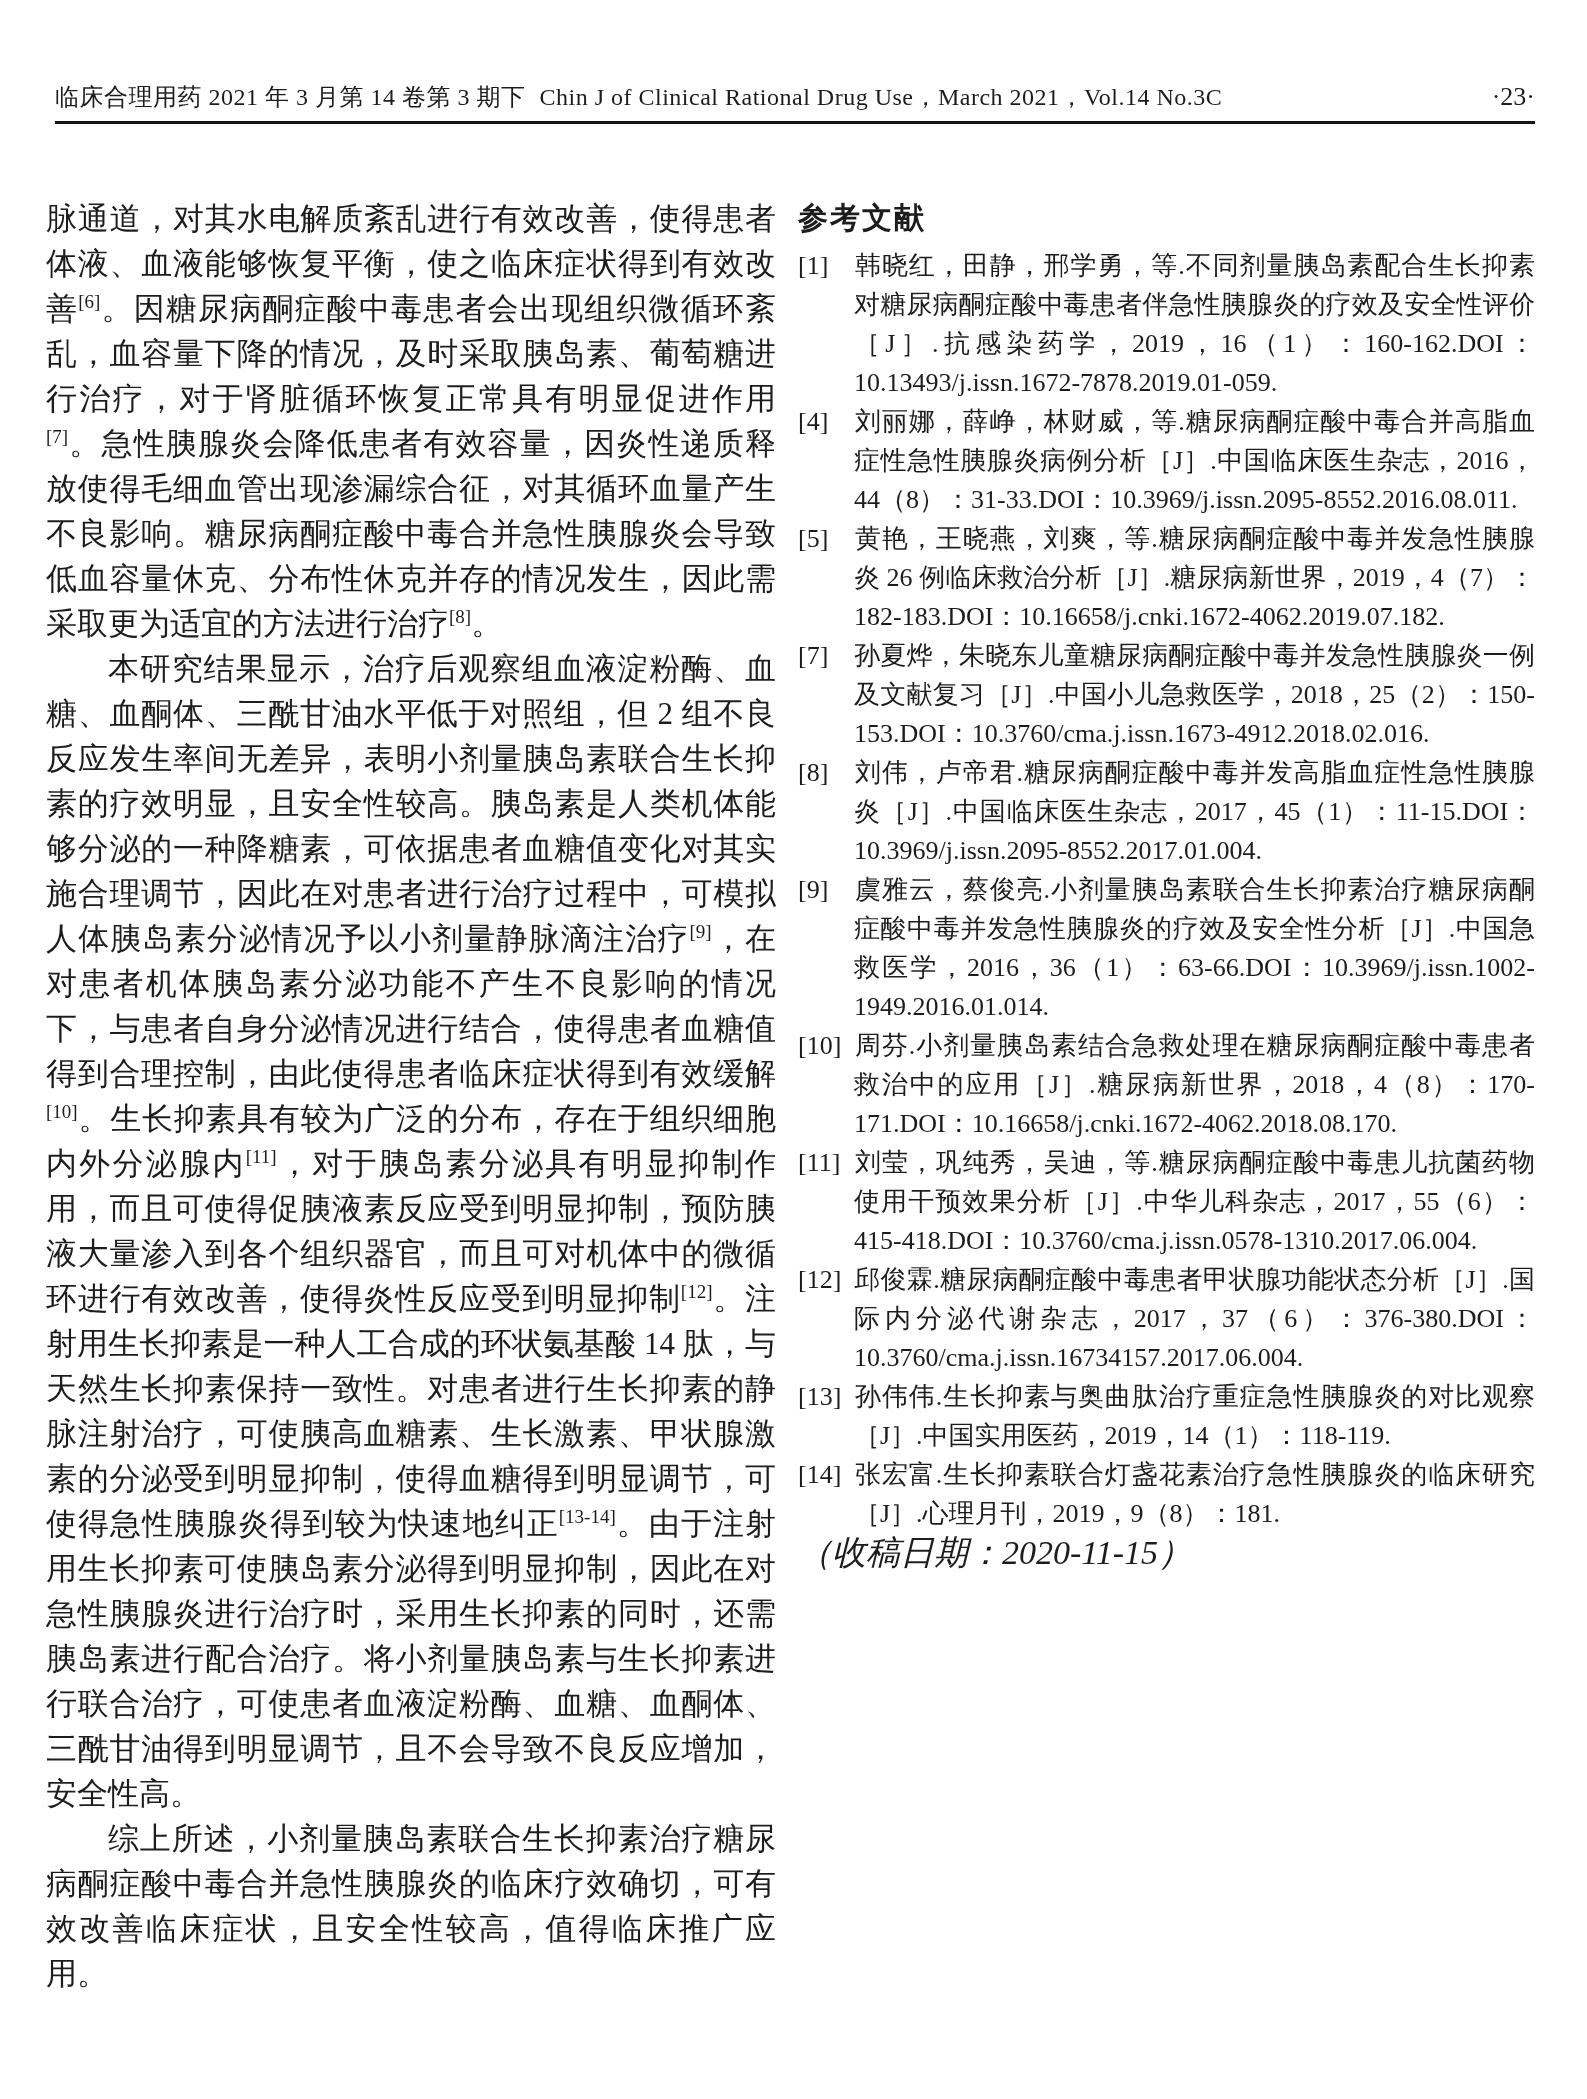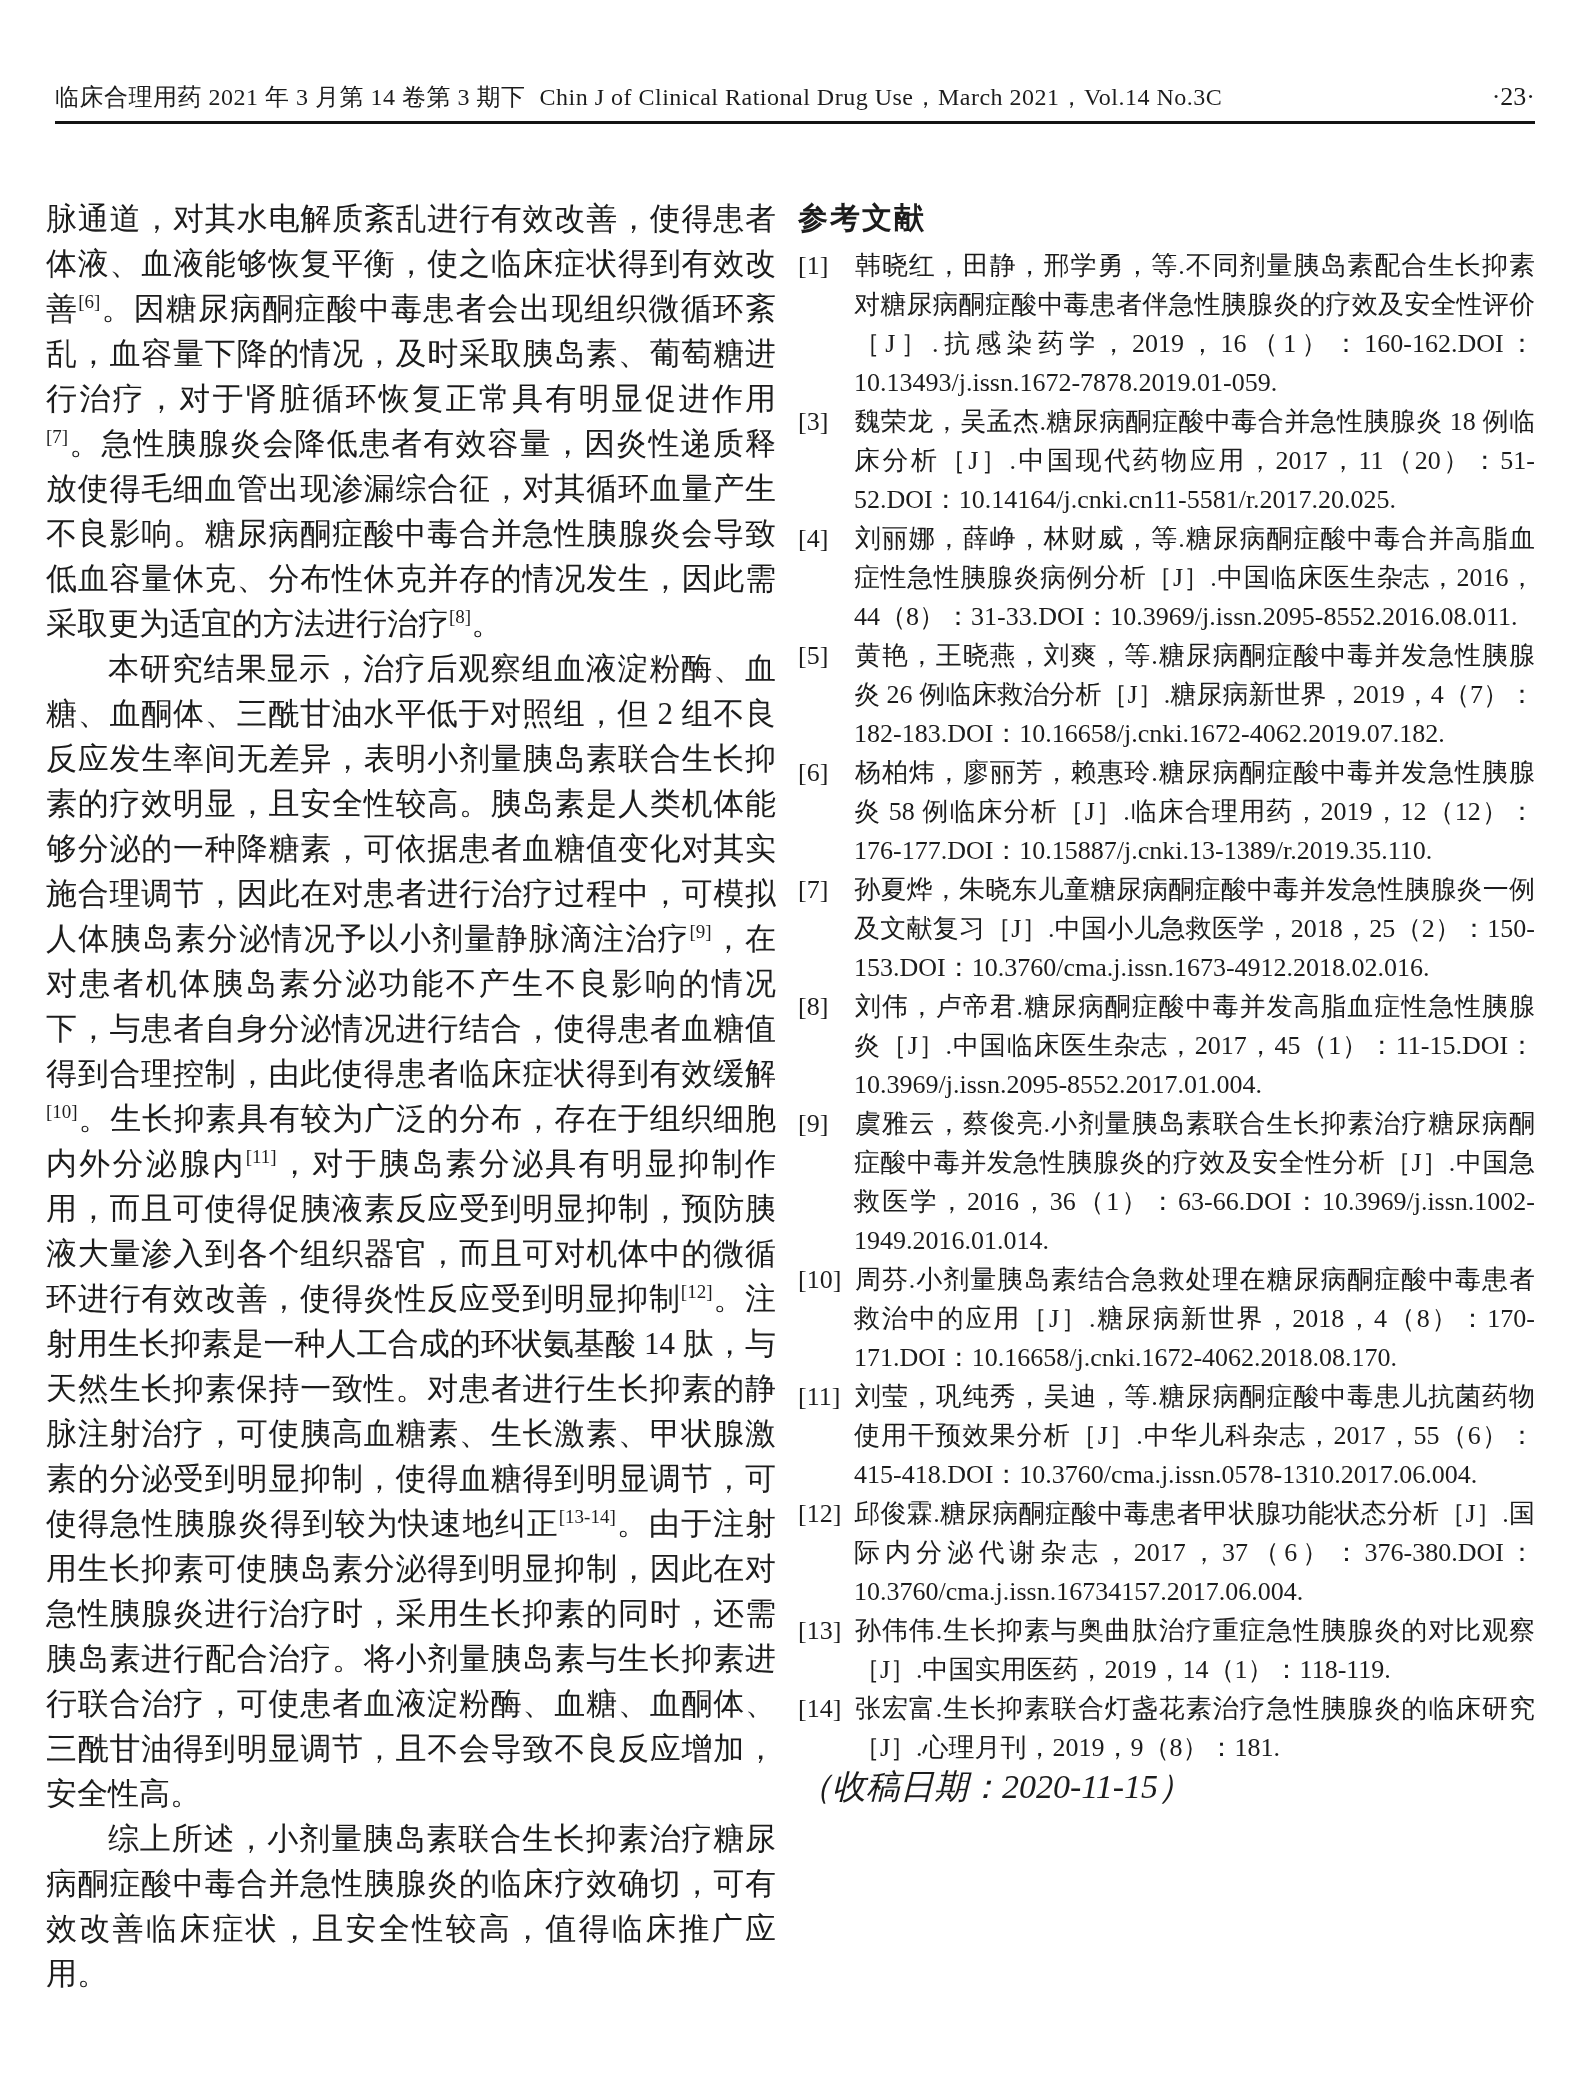--- a/index.html
+++ b/index.html
@@ -111,7 +111,6 @@
       <h2 class="refs-title">参考文献</h2>
       <div id="refs-list">
           <div class="ref"><span class="ref-label">[1]</span><span class="ref-text">韩晓红，田静，邢学勇，等.不同剂量胰岛素配合生长抑素对糖尿病酮症酸中毒患者伴急性胰腺炎的疗效及安全性评价［J］.抗感染药学，2019，16（1）：160-162.DOI：10.13493/j.issn.1672-7878.2019.01-059.</span></div>
-          <div class="ref"><span class="ref-label">[3]</span><span class="ref-text">魏荣龙，吴孟杰.糖尿病酮症酸中毒合并急性胰腺炎 18 例临床分析［J］.中国现代药物应用，2017，11（20）：51-52.DOI：10.14164/j.cnki.cn11-5581/r.2017.20.025.</span></div>
           <div class="ref"><span class="ref-label">[4]</span><span class="ref-text">刘丽娜，薛峥，林财威，等.糖尿病酮症酸中毒合并高脂血症性急性胰腺炎病例分析［J］.中国临床医生杂志，2016，44（8）：31-33.DOI：10.3969/j.issn.2095-8552.2016.08.011.</span></div>
           <div class="ref"><span class="ref-label">[5]</span><span class="ref-text">黄艳，王晓燕，刘爽，等.糖尿病酮症酸中毒并发急性胰腺炎 26 例临床救治分析［J］.糖尿病新世界，2019，4（7）：182-183.DOI：10.16658/j.cnki.1672-4062.2019.07.182.</span></div>
           <div class="ref"><span class="ref-label">[6]</span><span class="ref-text">杨柏炜，廖丽芳，赖惠玲.糖尿病酮症酸中毒并发急性胰腺炎 58 例临床分析［J］.临床合理用药，2019，12（12）：176-177.DOI：10.15887/j.cnki.13-1389/r.2019.35.110.</span></div>

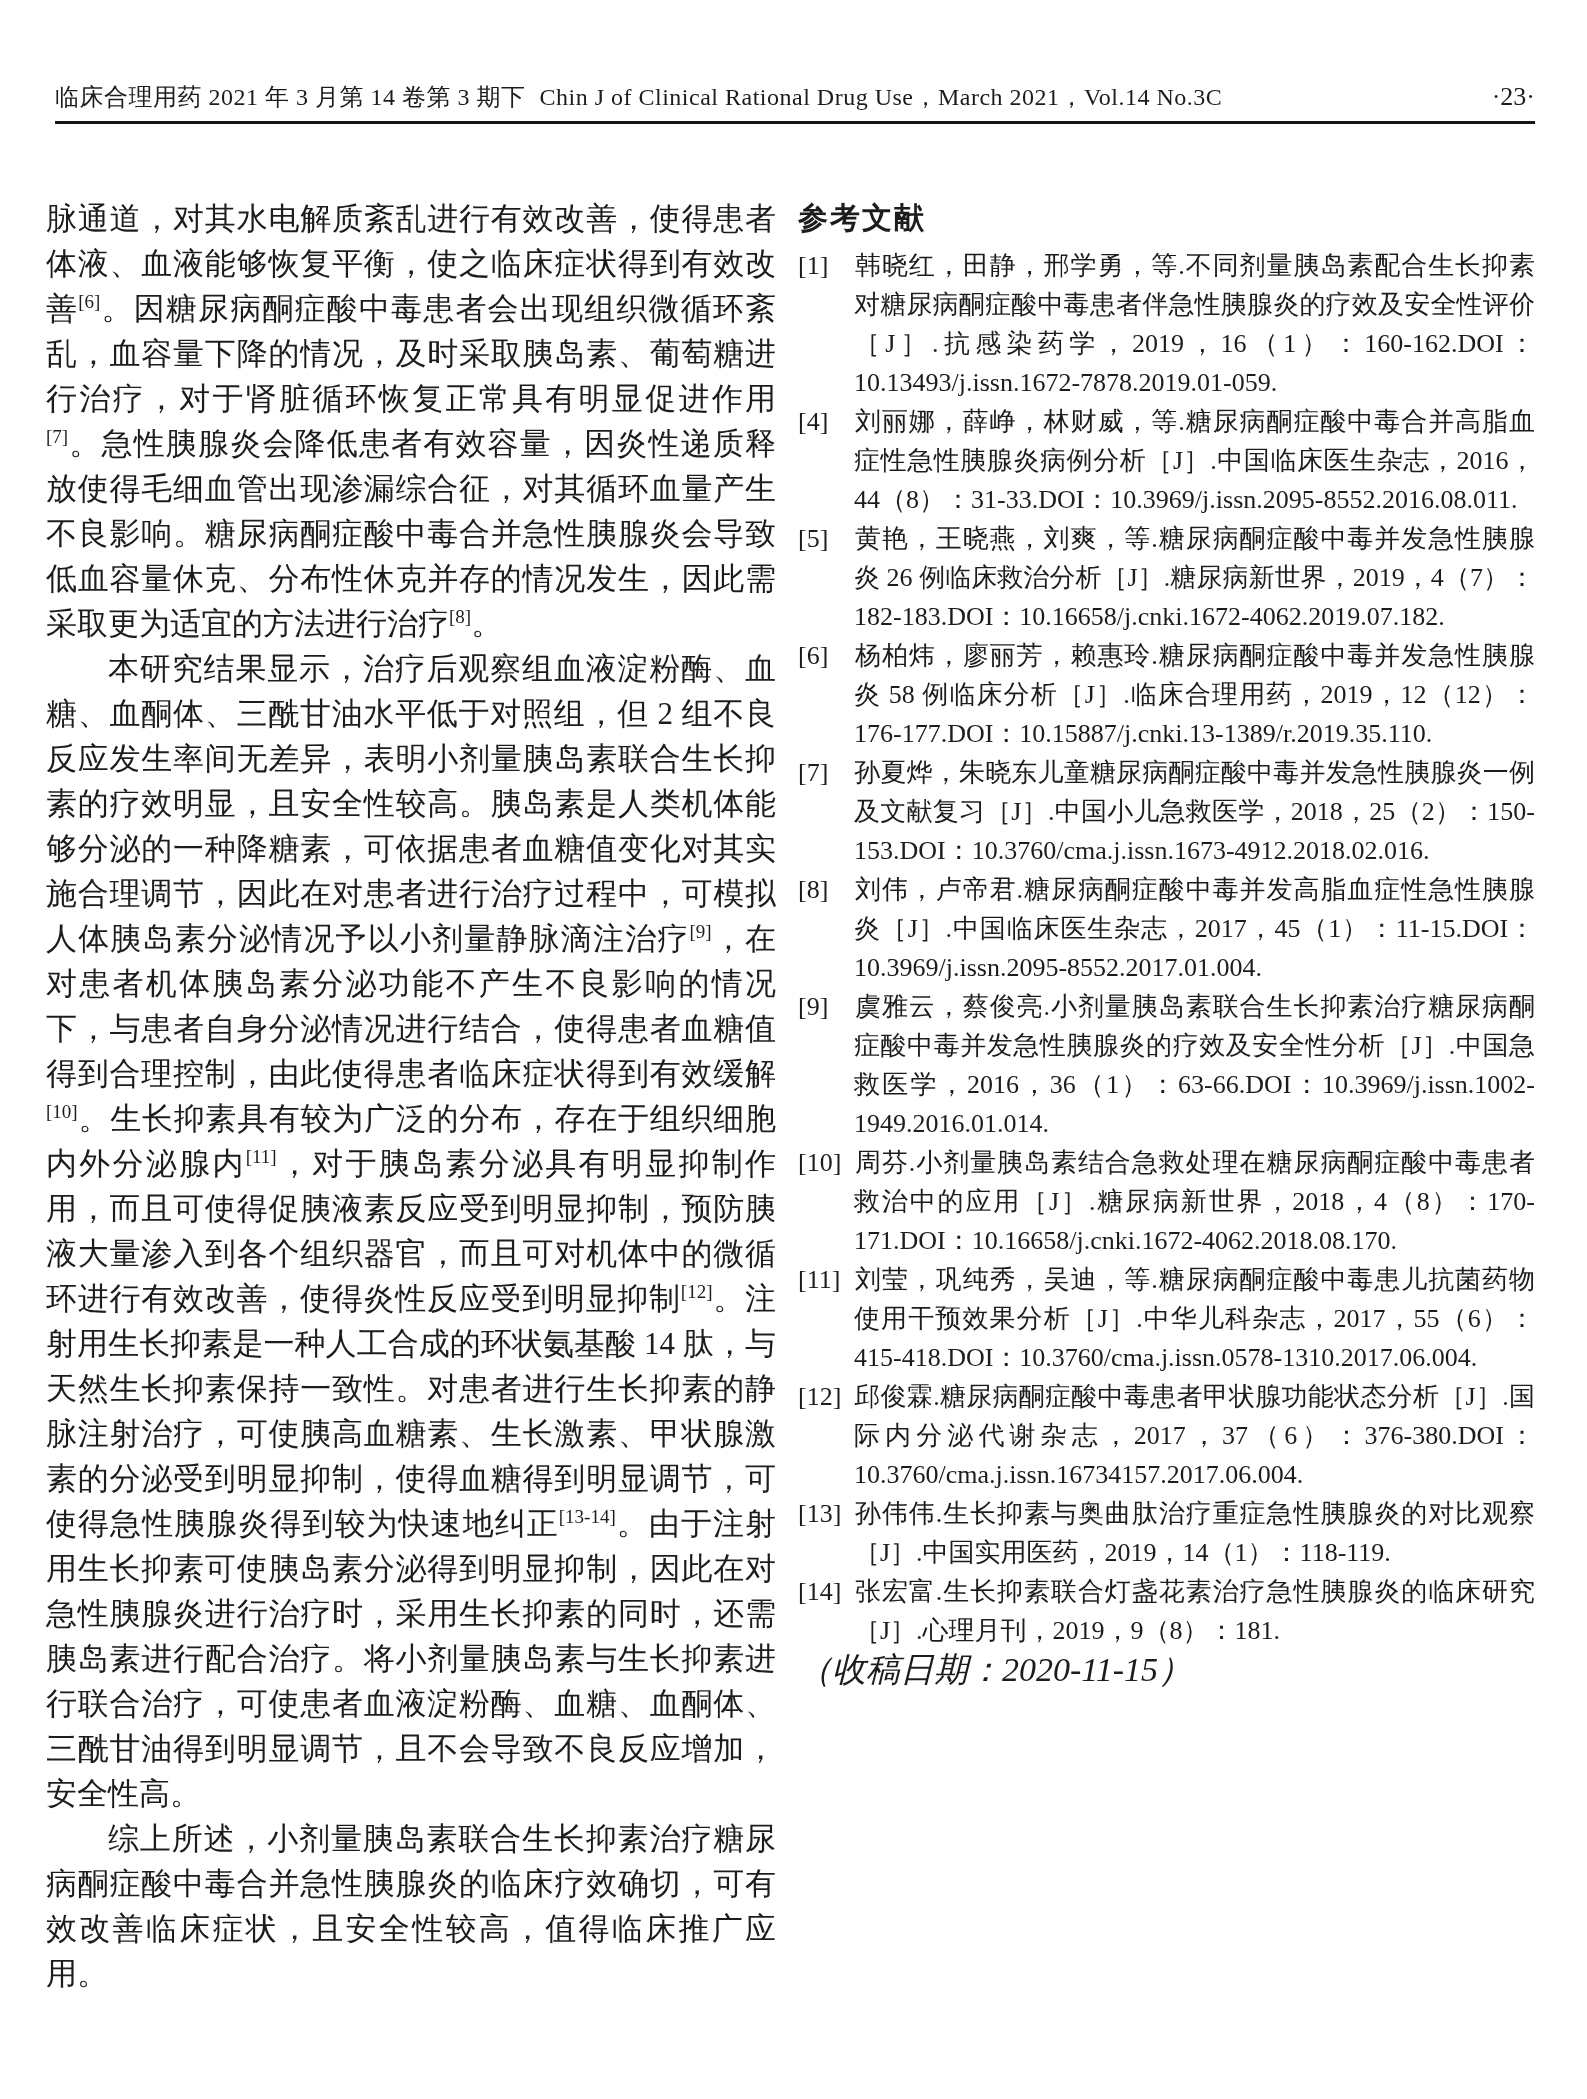--- a/index.html
+++ b/index.html
@@ -113,7 +113,6 @@
           <div class="ref"><span class="ref-label">[1]</span><span class="ref-text">韩晓红，田静，邢学勇，等.不同剂量胰岛素配合生长抑素对糖尿病酮症酸中毒患者伴急性胰腺炎的疗效及安全性评价［J］.抗感染药学，2019，16（1）：160-162.DOI：10.13493/j.issn.1672-7878.2019.01-059.</span></div>
           <div class="ref"><span class="ref-label">[4]</span><span class="ref-text">刘丽娜，薛峥，林财威，等.糖尿病酮症酸中毒合并高脂血症性急性胰腺炎病例分析［J］.中国临床医生杂志，2016，44（8）：31-33.DOI：10.3969/j.issn.2095-8552.2016.08.011.</span></div>
           <div class="ref"><span class="ref-label">[5]</span><span class="ref-text">黄艳，王晓燕，刘爽，等.糖尿病酮症酸中毒并发急性胰腺炎 26 例临床救治分析［J］.糖尿病新世界，2019，4（7）：182-183.DOI：10.16658/j.cnki.1672-4062.2019.07.182.</span></div>
-          <div class="ref"><span class="ref-label">[6]</span><span class="ref-text">杨柏炜，廖丽芳，赖惠玲.糖尿病酮症酸中毒并发急性胰腺炎 58 例临床分析［J］.临床合理用药，2019，12（12）：176-177.DOI：10.15887/j.cnki.13-1389/r.2019.35.110.</span></div>
           <div class="ref"><span class="ref-label">[7]</span><span class="ref-text">孙夏烨，朱晓东儿童糖尿病酮症酸中毒并发急性胰腺炎一例及文献复习［J］.中国小儿急救医学，2018，25（2）：150-153.DOI：10.3760/cma.j.issn.1673-4912.2018.02.016.</span></div>
           <div class="ref"><span class="ref-label">[8]</span><span class="ref-text">刘伟，卢帝君.糖尿病酮症酸中毒并发高脂血症性急性胰腺炎［J］.中国临床医生杂志，2017，45（1）：11-15.DOI：10.3969/j.issn.2095-8552.2017.01.004.</span></div>
           <div class="ref"><span class="ref-label">[9]</span><span class="ref-text">虞雅云，蔡俊亮.小剂量胰岛素联合生长抑素治疗糖尿病酮症酸中毒并发急性胰腺炎的疗效及安全性分析［J］.中国急救医学，2016，36（1）：63-66.DOI：10.3969/j.issn.1002-1949.2016.01.014.</span></div>

